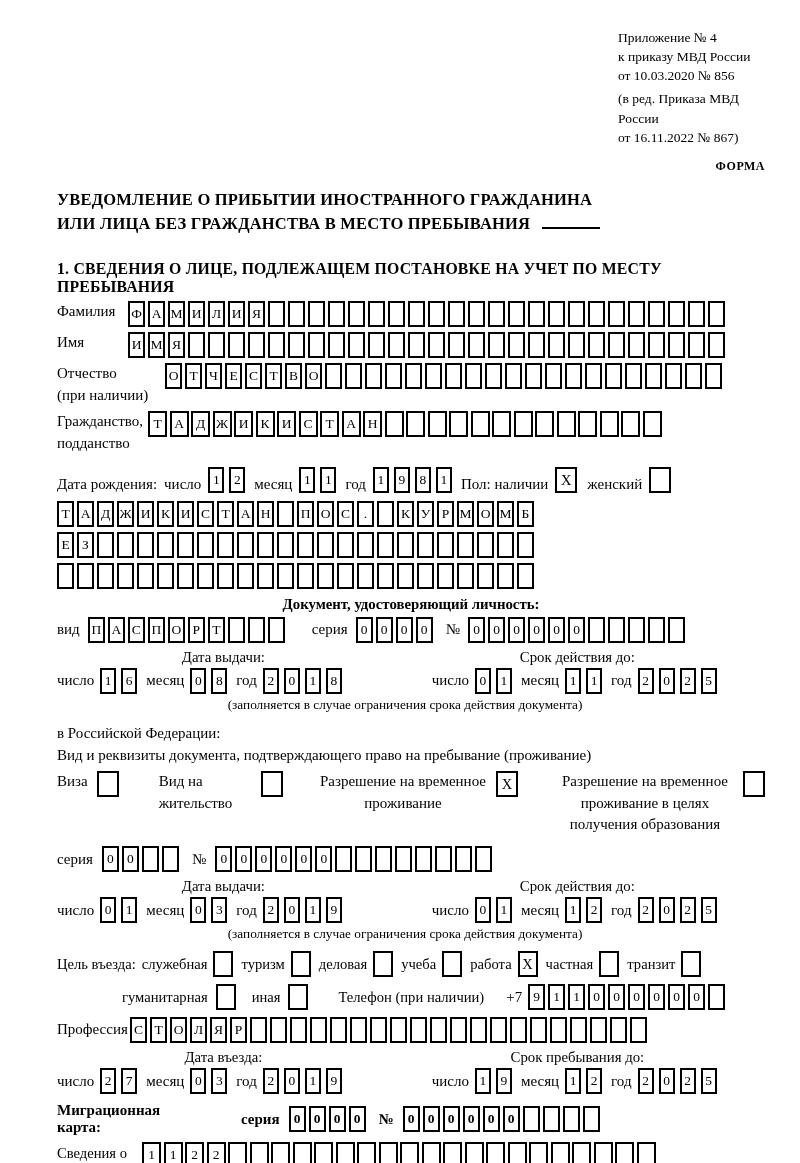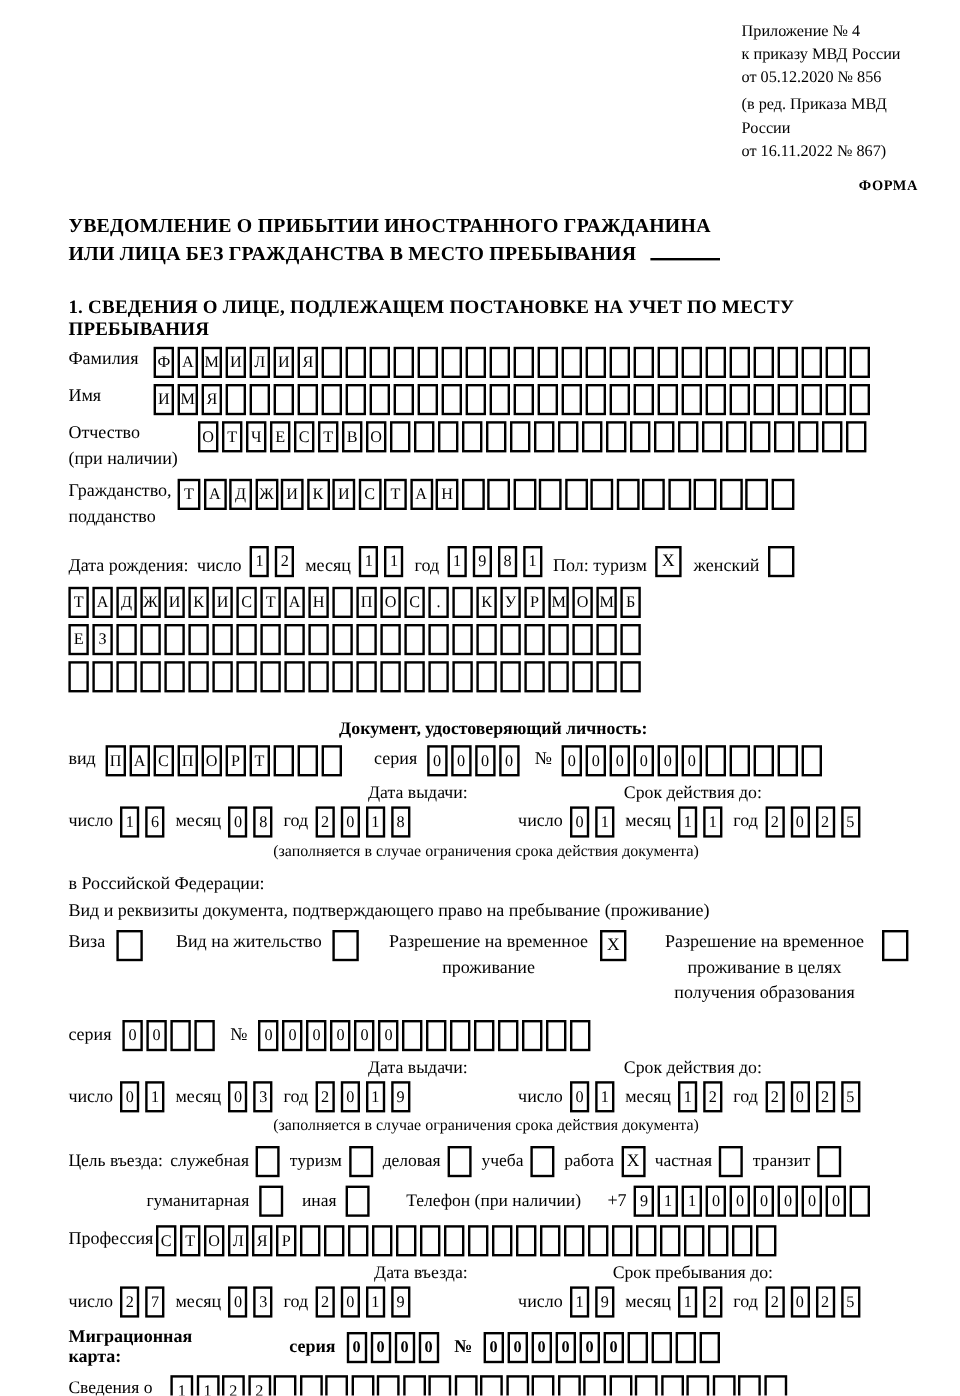--- a/index.html
+++ b/index.html
@@ -6,7 +6,7 @@
   html,body { background:#fff; }
   body { width:800px; height:1163px; overflow:hidden; color:#000;
          font-family:"Liberation Serif", serif; font-size:15px; }
-  .page { width:800px; height:1163px; padding:16px 35px 16px 57px; position:relative; }
+  .page { width:800px; height:1163px; padding:28px 35px 16px 57px; position:relative; }
 
   
   .appendix { margin-left:561px; font-size:13.5px; line-height:1.42; }

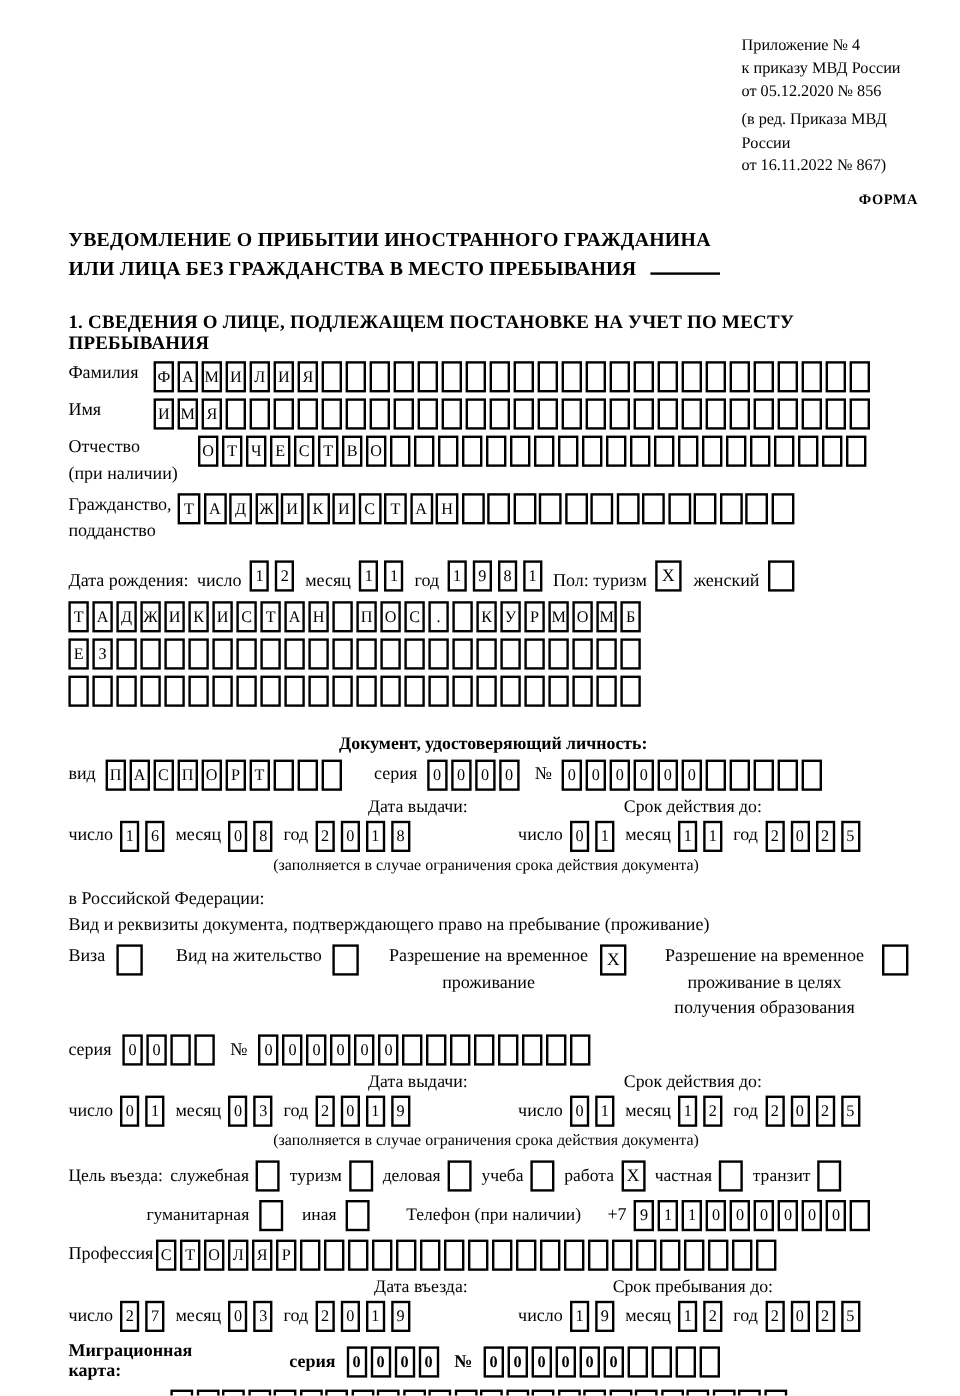--- a/index.html
+++ b/index.html
@@ -99,7 +99,7 @@
   <div class="appendix">
     <div>Приложение № 4</div>
     <div>к приказу МВД России</div>
-    <div>от 05.12.2020 № 856</div>
+    <div>от 10.03.2020 № 856</div>
     <div class="amend">
       <div>(в ред. Приказа МВД России</div>
       <div>от 16.11.2022 № 867)</div>

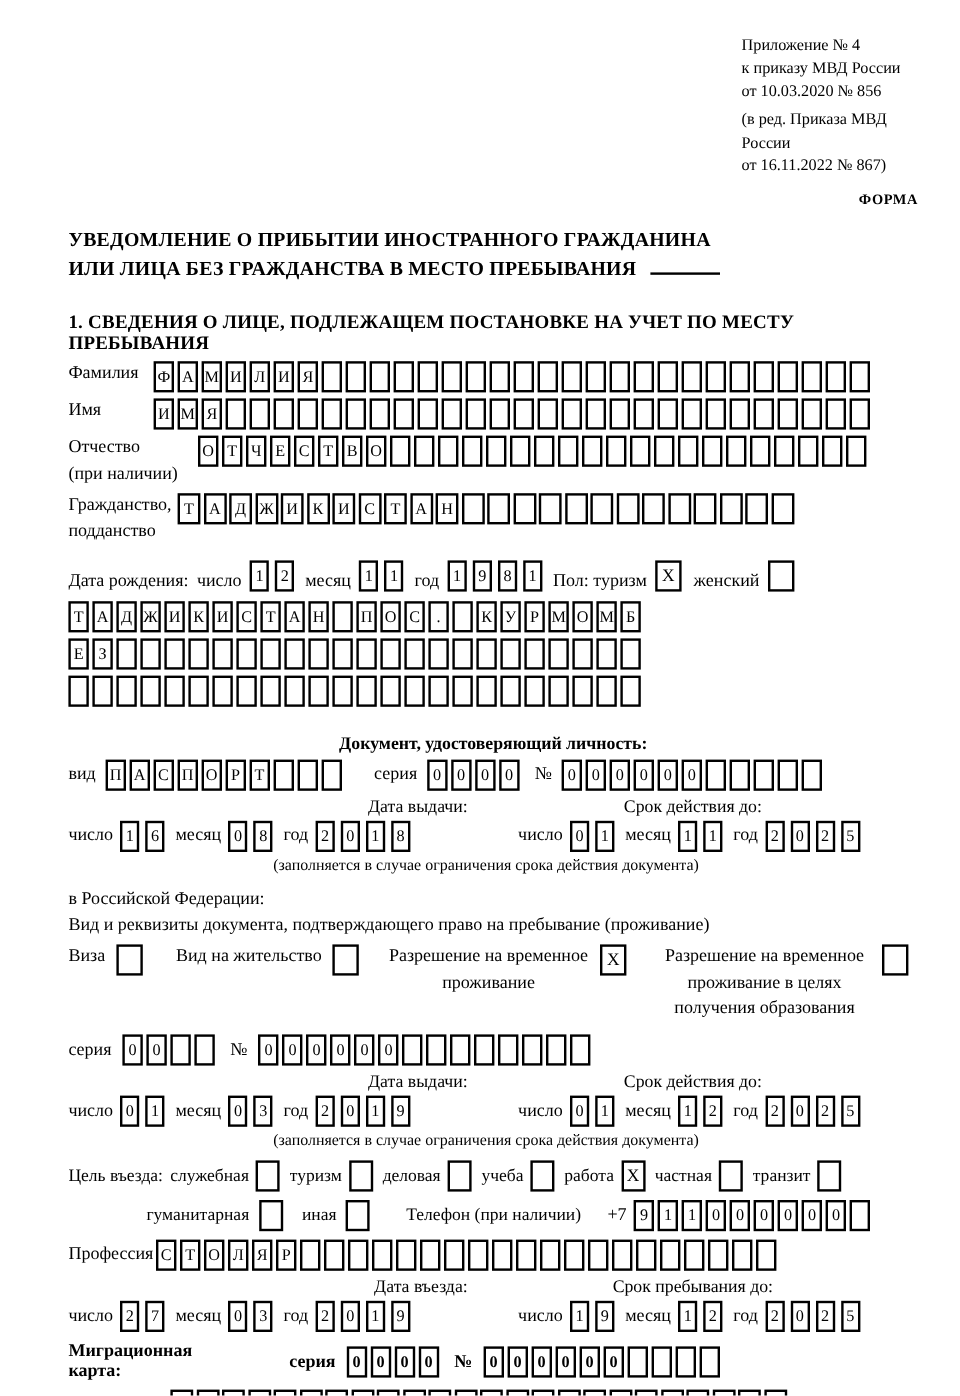--- a/index.html
+++ b/index.html
@@ -277,7 +277,7 @@
         <span class="cell">8</span>
         <span class="cell">1</span>
       </span>
-    <span class="lbl">Пол: туризм</span>
+    <span class="lbl">Пол: наличии</span>
     <span class="checkbox">X</span>
     <span class="lbl" style="margin-left:10px">женский</span>
     <span class="checkbox"></span>

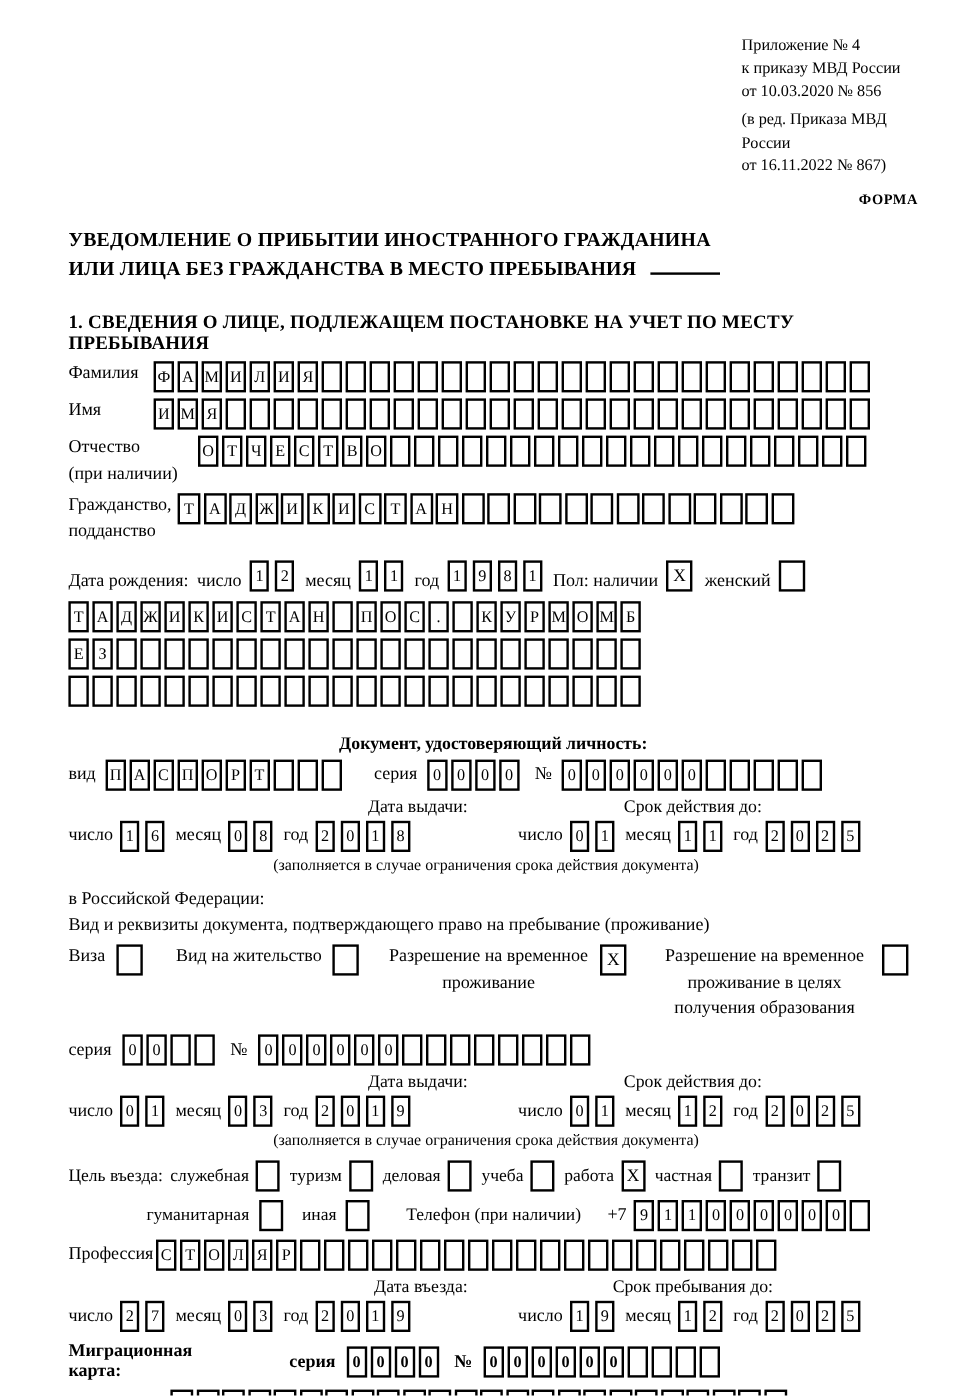--- a/index.html
+++ b/index.html
@@ -47,7 +47,7 @@
   .bp-block { display:flex; margin-top:8px; }
   .bp-labels { width:136px; flex:none; line-height:1.6; font-size:14.8px; }
   .bp-cells .cellrow { display:flex; margin-bottom:5px; }
-  .doc-heading { text-align:center; font-weight:bold; font-size:14.8px; margin-top:18px; }
+  .doc-heading { text-align:center; font-weight:bold; font-size:14.8px; margin-top:2px; }
   .row-vid { align-items:center; margin-top:4px; }
   .row-vid .lbl { margin-right:8px; }
   .row-vid .cells { margin-right:10px; }

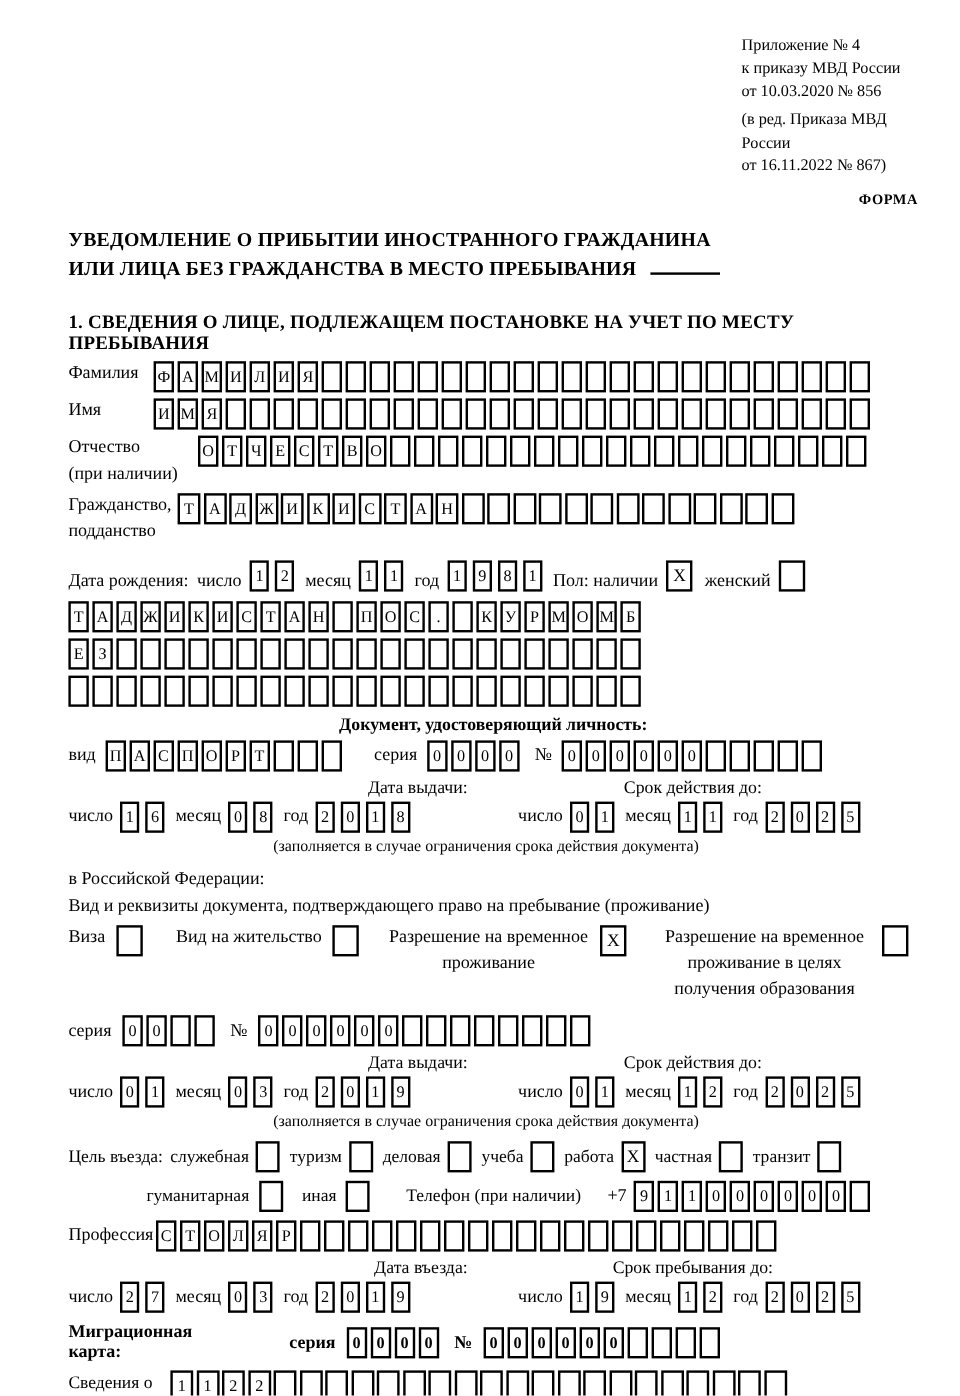--- a/index.html
+++ b/index.html
@@ -53,7 +53,7 @@
   .row-vid .cells { margin-right:10px; }
 
   .date-heads { display:flex; margin-top:6px; font-size:14.8px; }
-  .dh-left { width:47%; text-align:right; }
+  .dh-left { width:47%; text-align:center; }
   .dh-right { width:53%; text-align:center; }
   .date-row { display:flex; margin-top:2px; align-items:center; }
   .dr-left { width:47%; display:flex; align-items:center; }

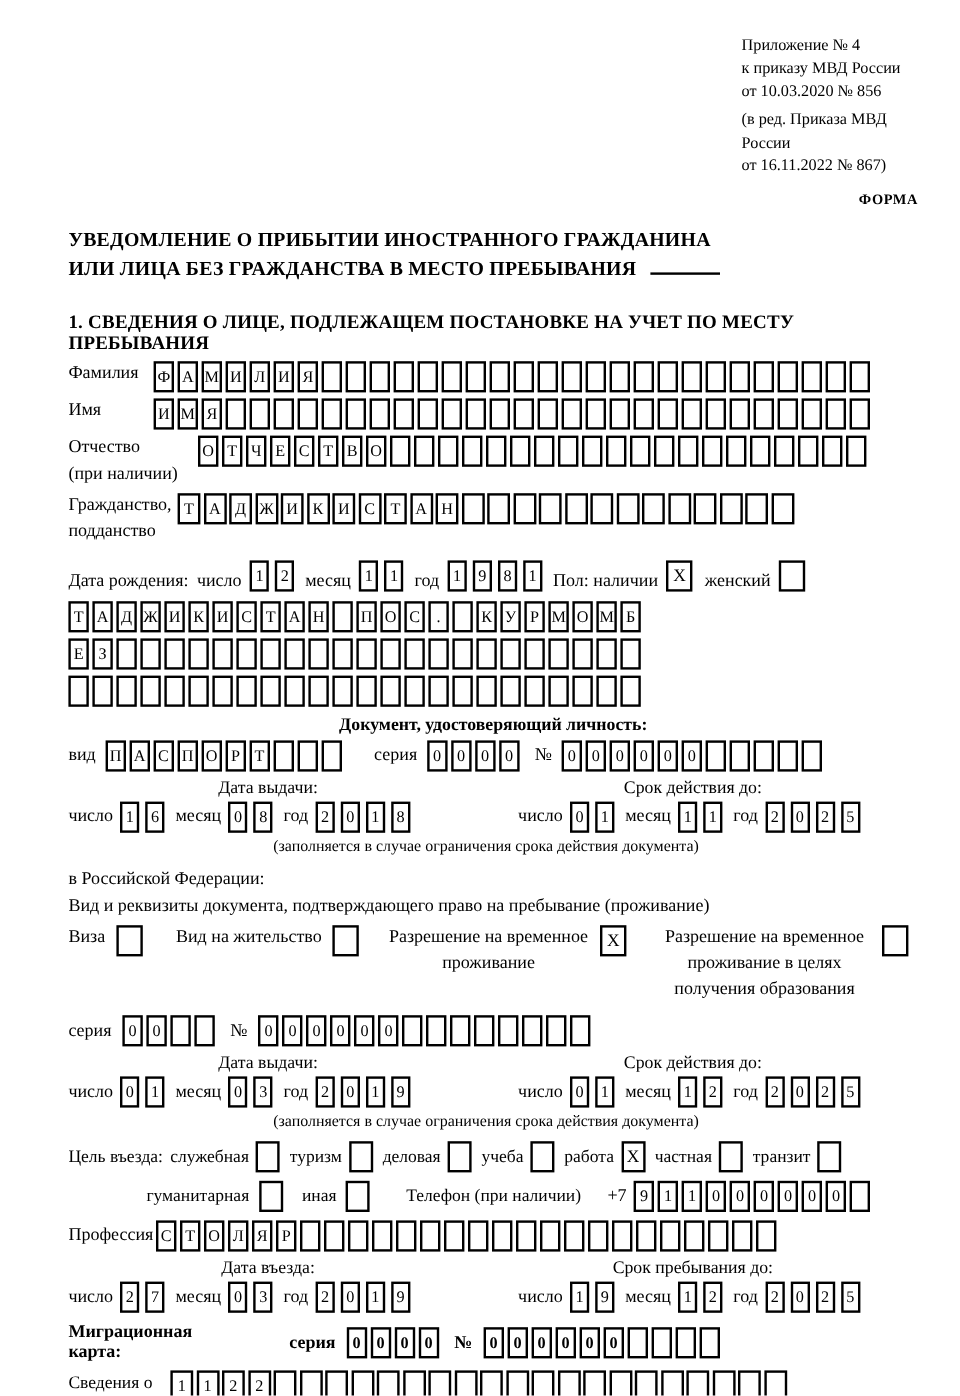--- a/index.html
+++ b/index.html
@@ -62,7 +62,7 @@
   .note { text-align:center; font-size:13.3px; margin-top:3px; padding-right:12px; }
 
   .intro { margin-top:9px; line-height:1.5; }
-  .opts-row { display:flex; margin-top:4px; align-items:flex-start; }
+  .opts-row { display:flex; margin-top:4px; align-items:flex-start;gap:12px; }
   .opt { display:flex; align-items:flex-start; margin-right:14px; }
   .opt .olabel { margin-right:9px; line-height:1.45; }
   .opt .center2 { width:168px; text-align:center; }

